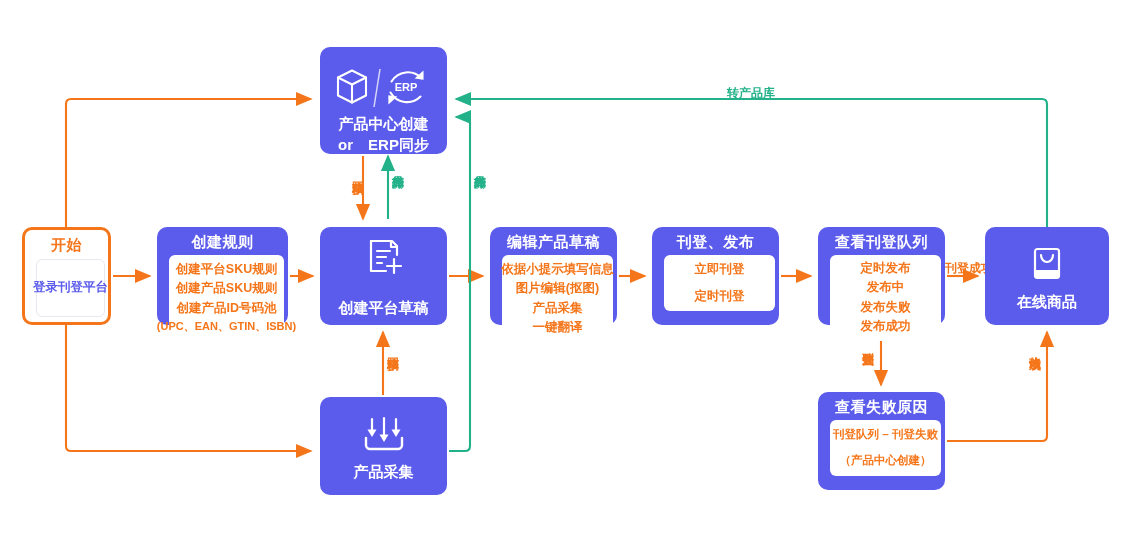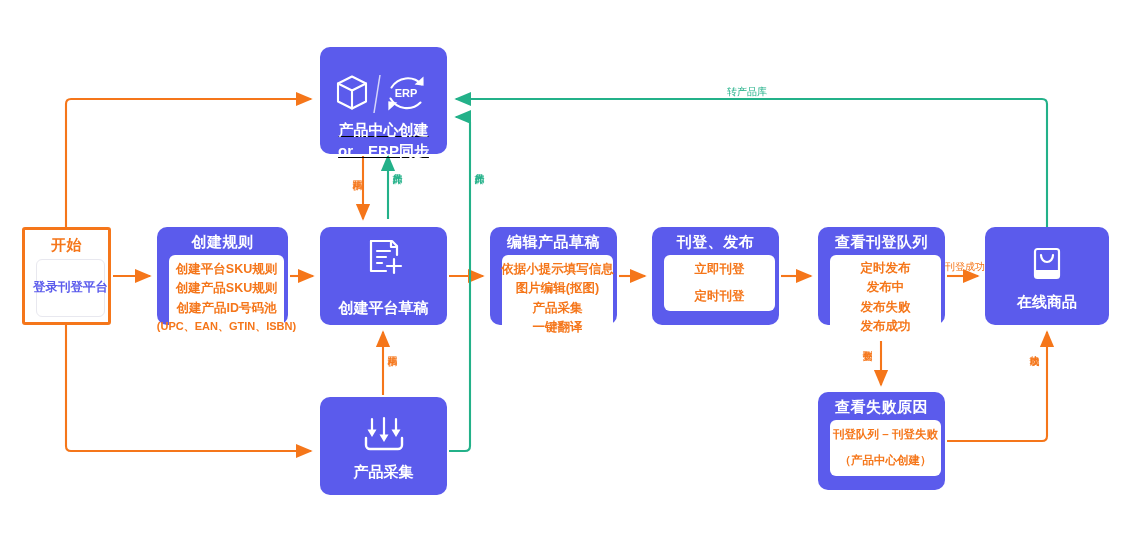--- a/index.html
+++ b/index.html
@@ -38,7 +38,7 @@
   .inner .line.blue{color:#5b5bec;font-weight:bold;font-size:12.5px;}
 
   
-  #n-product-center{left:320px;top:47px;width:127px;height:107px;justify-content:flex-start;padding-top:24px;text-decoration:underline;}
+  #n-product-center{left:320px;top:47px;width:127px;height:107px;justify-content:flex-start;padding-top:18px;}
   #n-product-center .icon-wrap{height:50px;display:flex;align-items:center;justify-content:center;}
   #n-product-center .node-caption{margin-top:4px;}
 

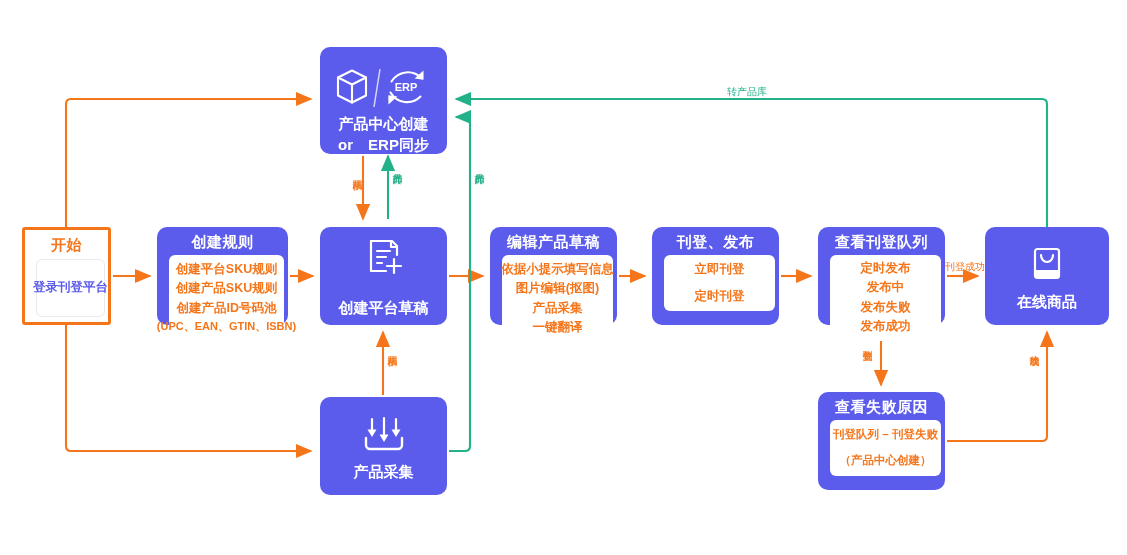--- a/index.html
+++ b/index.html
@@ -74,7 +74,7 @@
 
   
   .elabel{
-    position:absolute;font-size:10px;font-weight:normal;line-height:1.05;white-space:nowrap;
+    position:absolute;font-size:12px;font-weight:bold;line-height:1.05;white-space:nowrap;
     letter-spacing:0px;
   }
   .elabel.orange{color:#f5761a;}

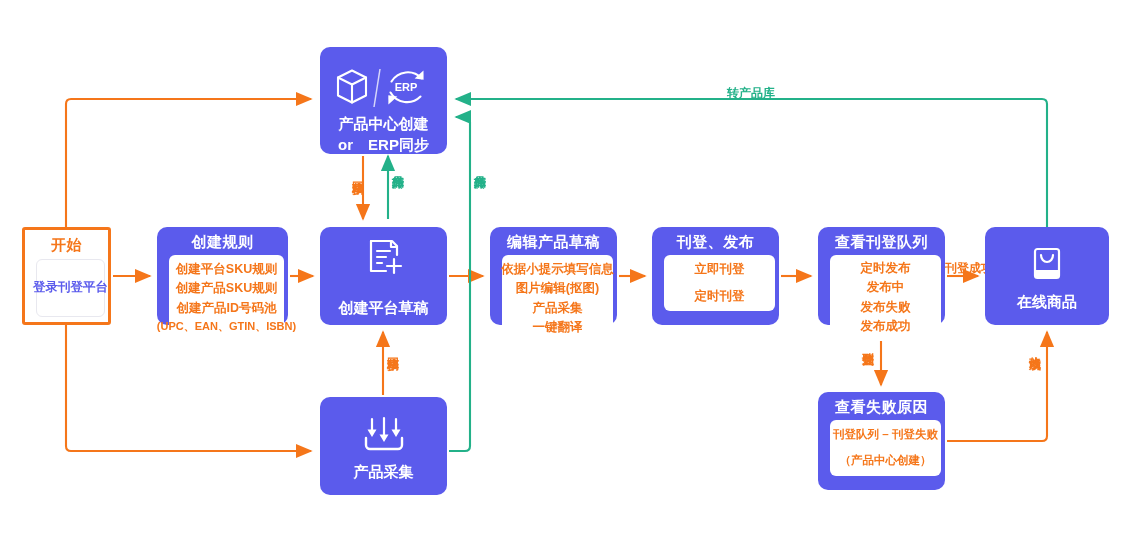--- a/index.html
+++ b/index.html
@@ -17,7 +17,7 @@
   }
   .node.purple{background:#5b5bec;}
   .node.start{
-    background:#ffffff;border:3px solid #f5761a;border-radius:3px;
+    background:#ffffff;border:3px solid #f5761a;border-radius:10px;
   }
   .node-title{
     color:#ffffff;font-size:15px;font-weight:bold;letter-spacing:.5px;line-height:1.2;

